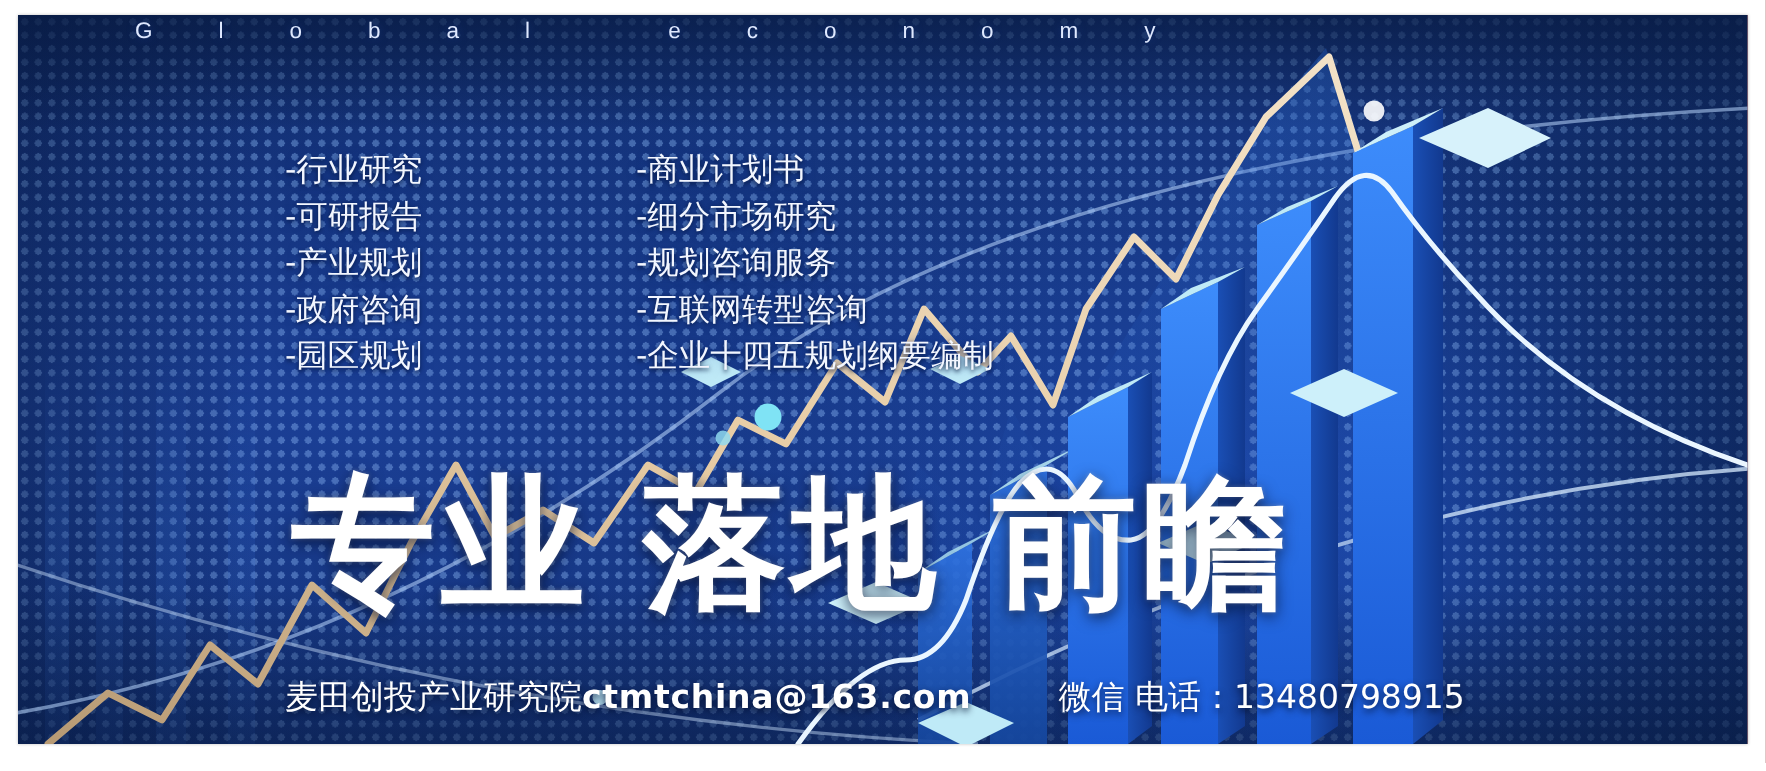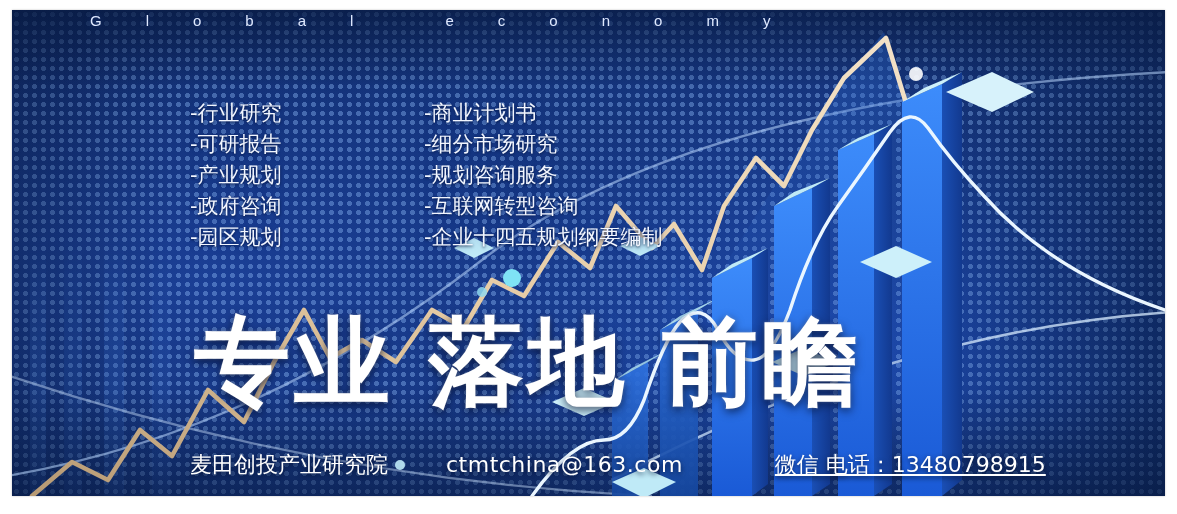--- a/index.html
+++ b/index.html
@@ -125,7 +125,7 @@
     text-shadow:0 2px 5px rgba(3,14,46,.85);
   }
   #footer span.seg{display:inline-block;vertical-align:baseline;}
-  #footer .s-mail{margin-left:58px;letter-spacing:.5px;}
+  #footer .s-mail{letter-spacing:.5px;font-weight:bold;}
   #footer .s-phone{margin-left:92px;text-decoration:underline;}
 </style>
 </head>

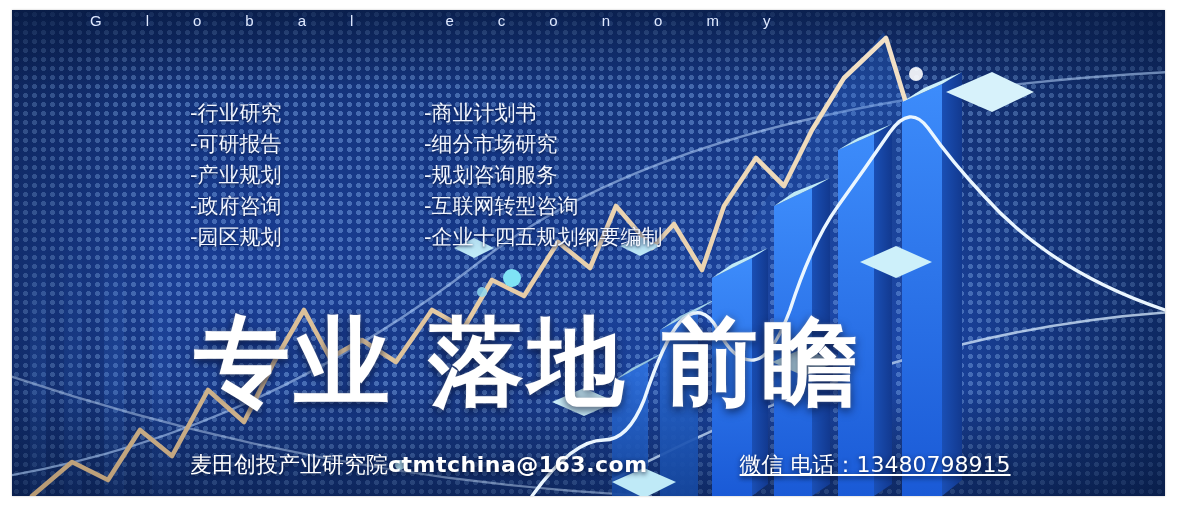--- a/index.html
+++ b/index.html
@@ -126,7 +126,7 @@
   }
   #footer span.seg{display:inline-block;vertical-align:baseline;}
   #footer .s-mail{letter-spacing:.5px;font-weight:bold;}
-  #footer .s-phone{margin-left:92px;text-decoration:underline;}
+  #footer .s-phone{margin-left:58px;}
 </style>
 </head>
 <body>

